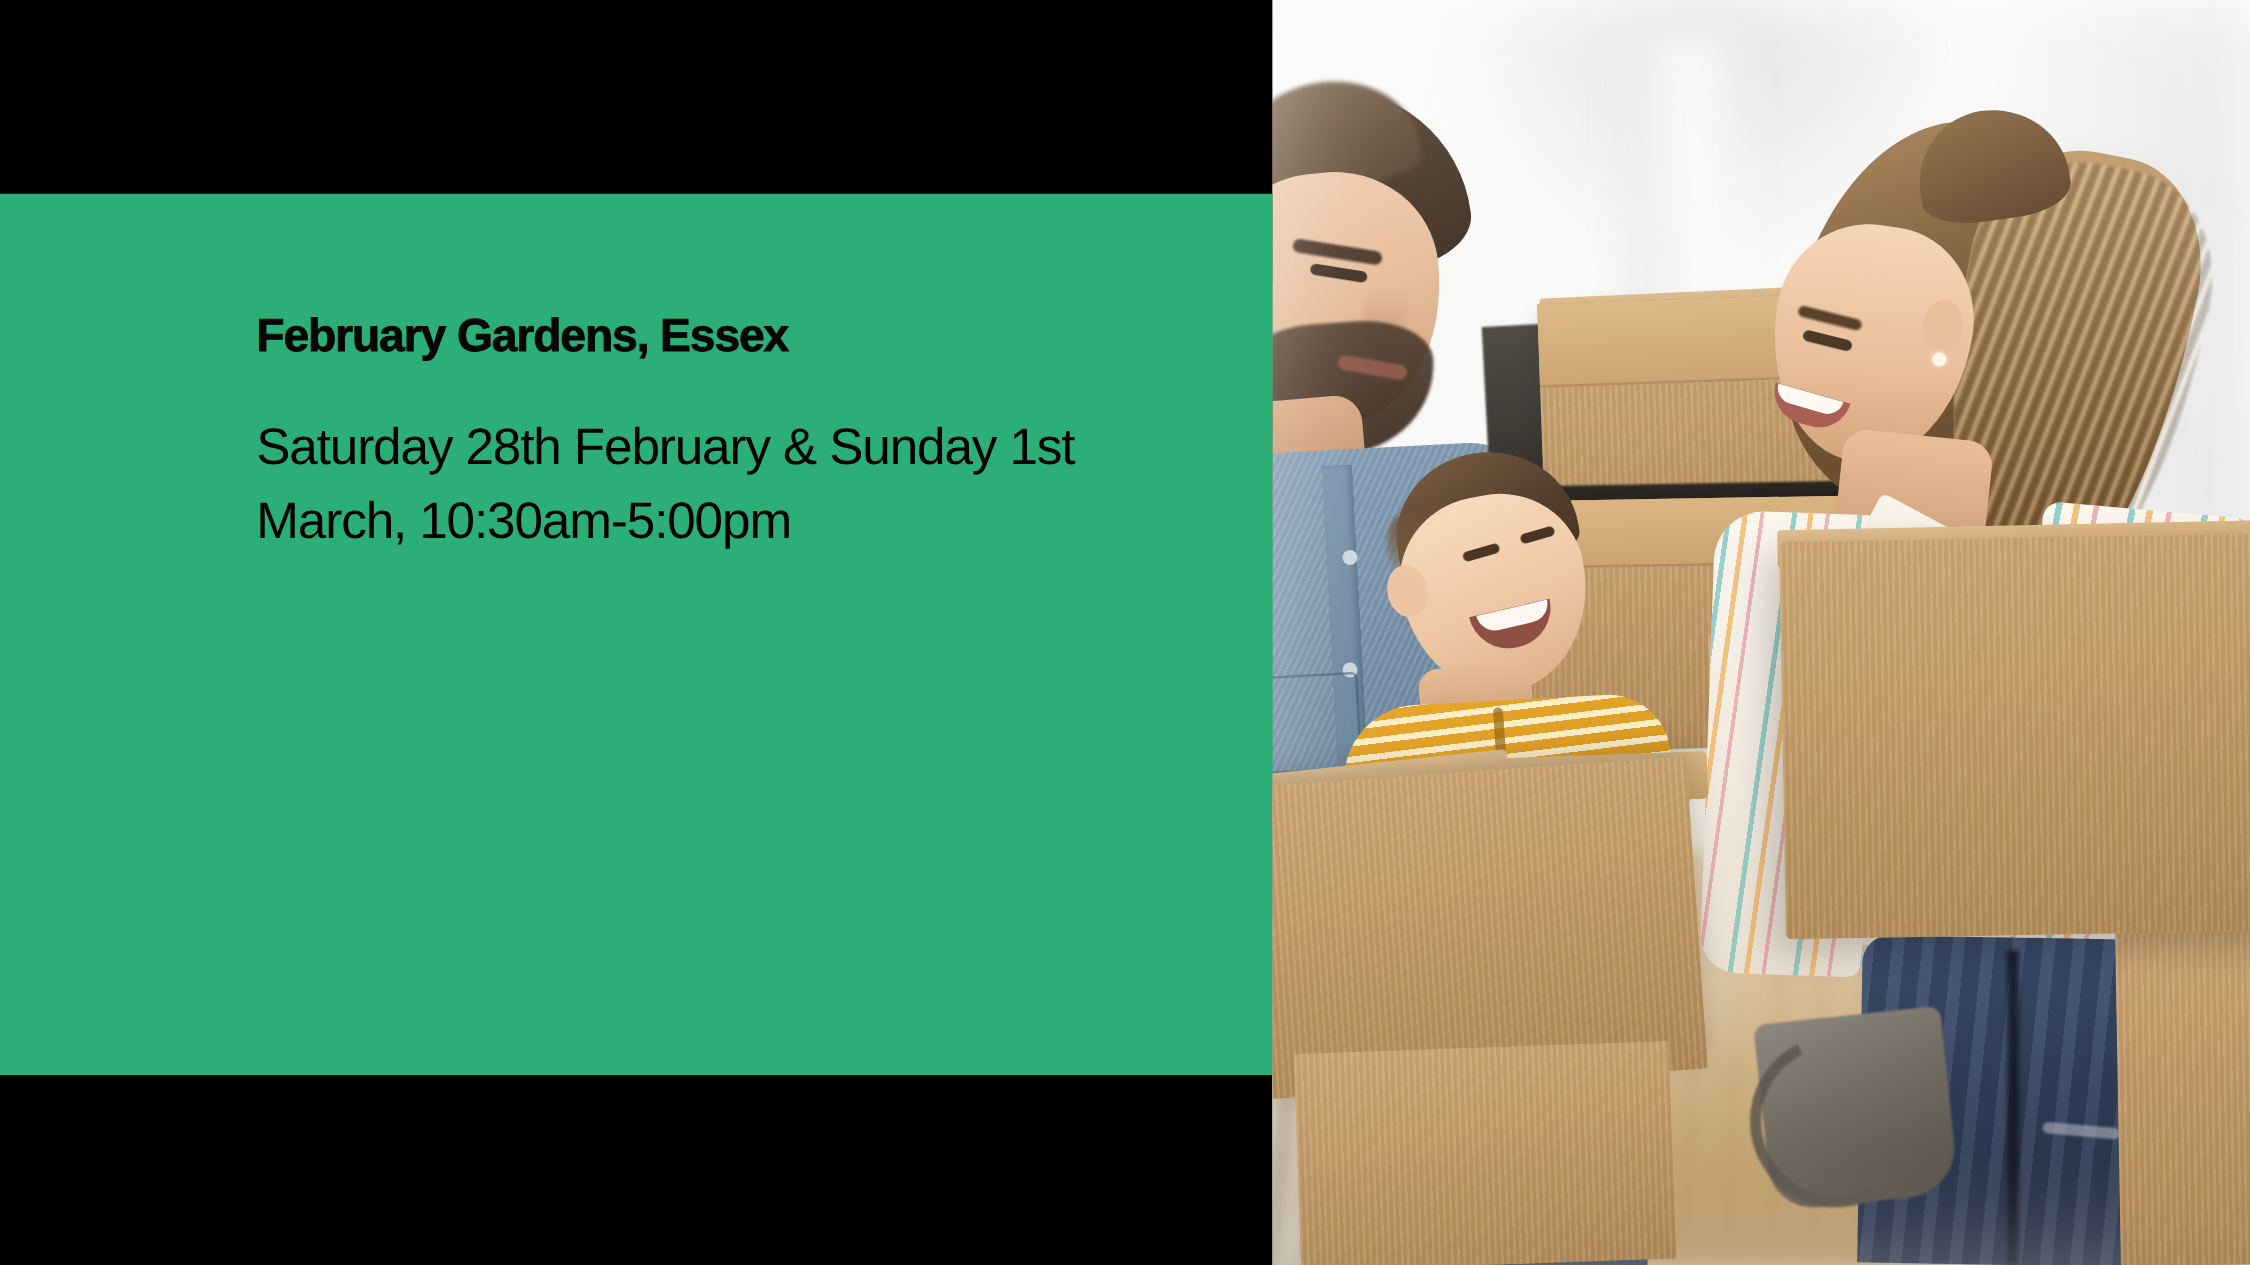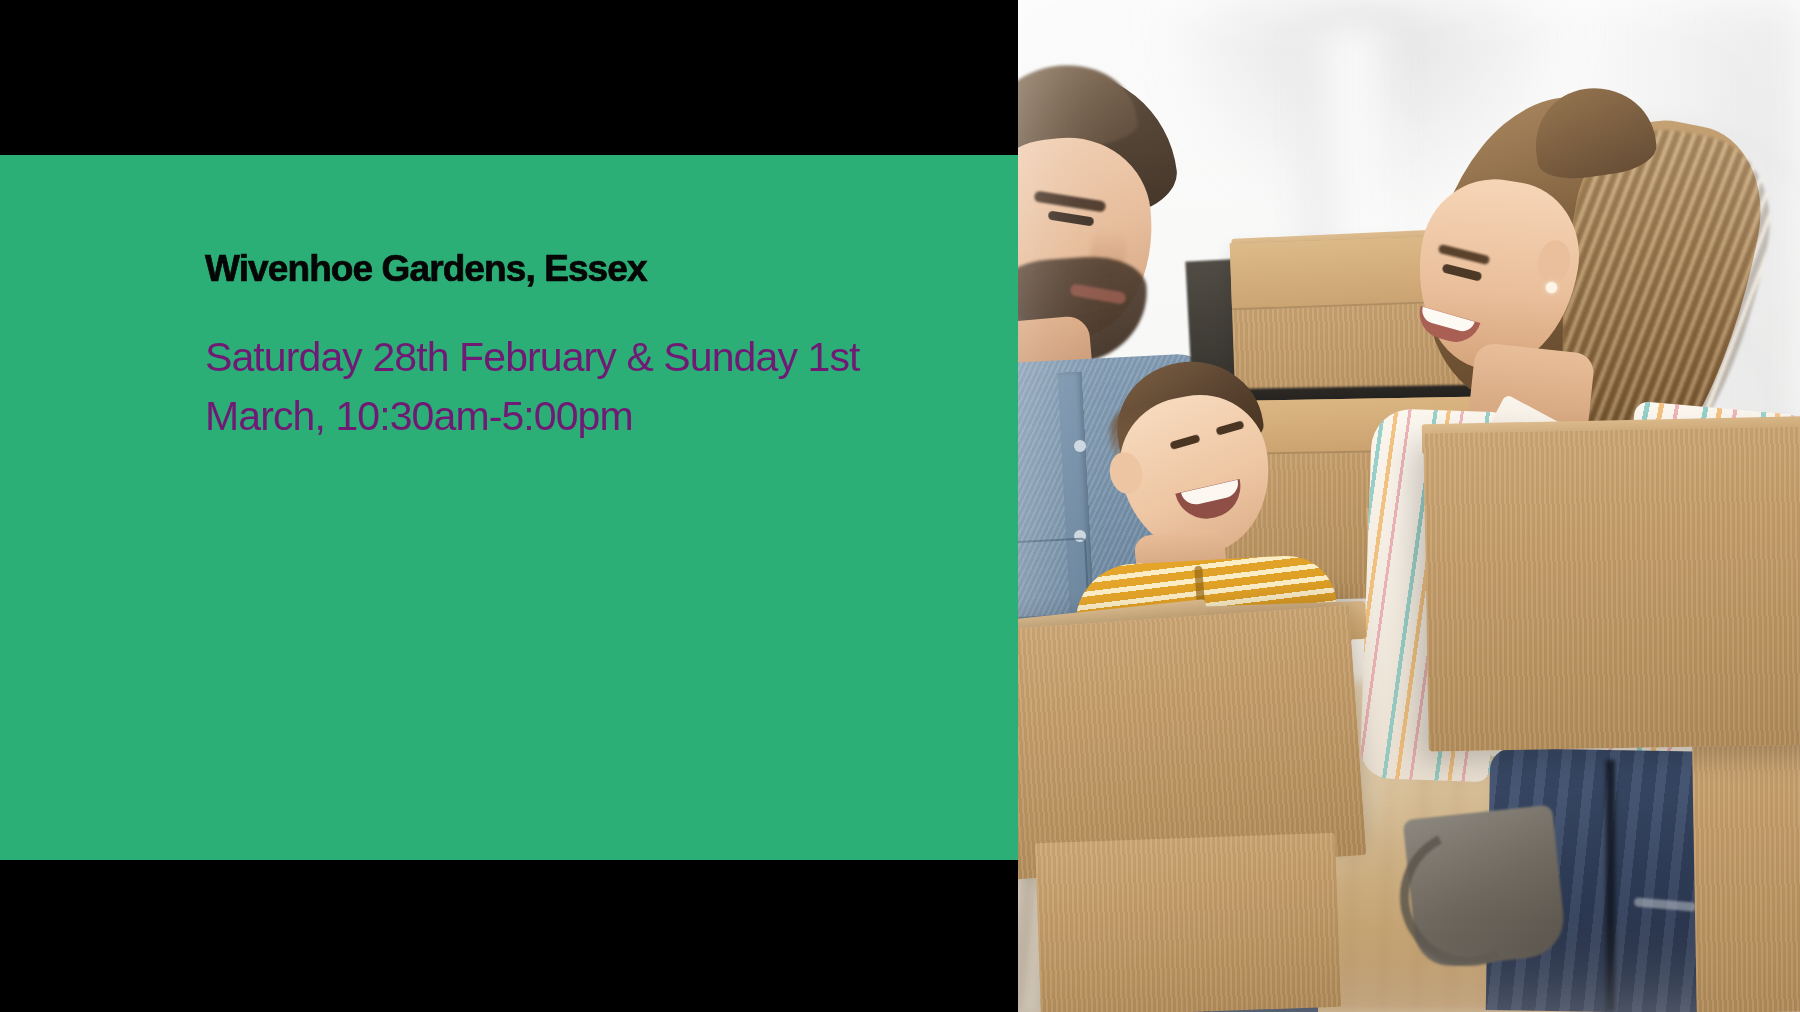--- a/index.html
+++ b/index.html
@@ -450,7 +450,7 @@
 
   <div id="green-panel">
     <div id="copy-block">
-      <div id="venue">Wivenhoe Gardens, Essex</div>
+      <div id="venue">February Gardens, Essex</div>
       <div id="dates">Saturday 28th February &amp; Sunday 1st
 March, 10:30am-5:00pm</div>
     </div>

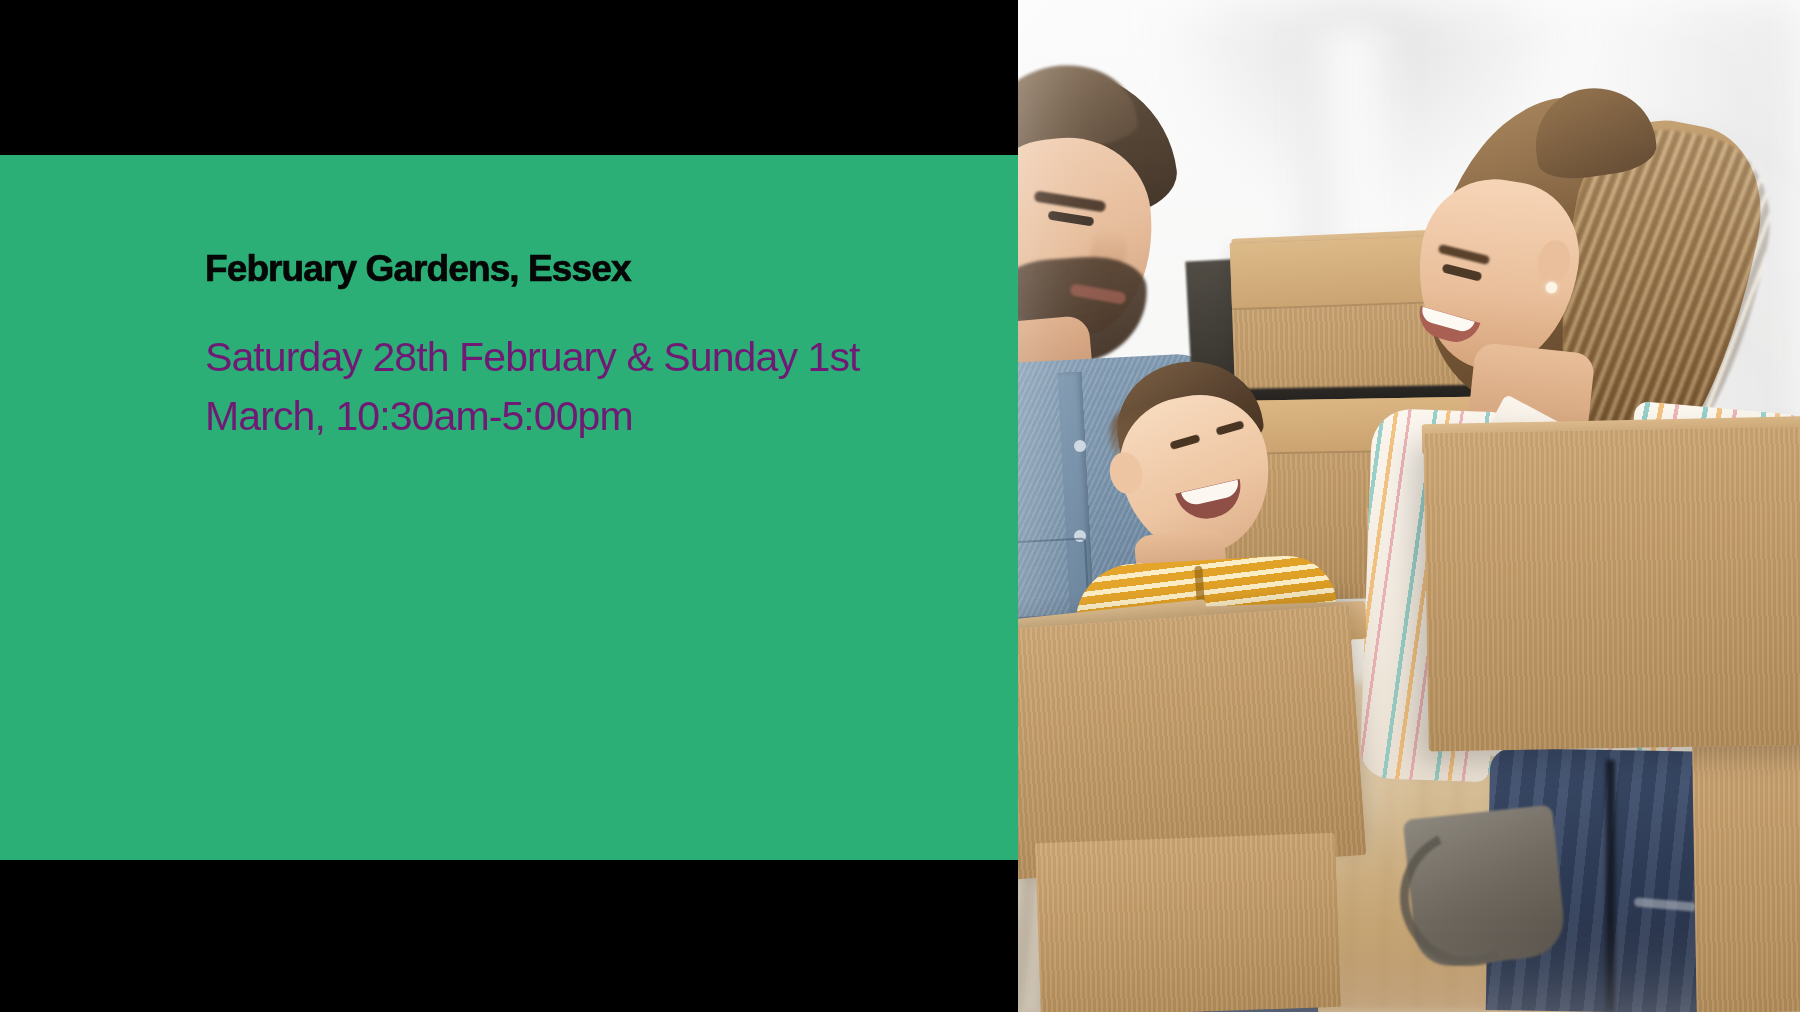--- a/index.html
+++ b/index.html
@@ -42,7 +42,7 @@
     font-size:41px;
     line-height:59px;
     letter-spacing:-0.9px;
-    color:#701a75;
+    color:#000000;
     margin:37px 0 0 0;
     white-space:pre-line;
   }

